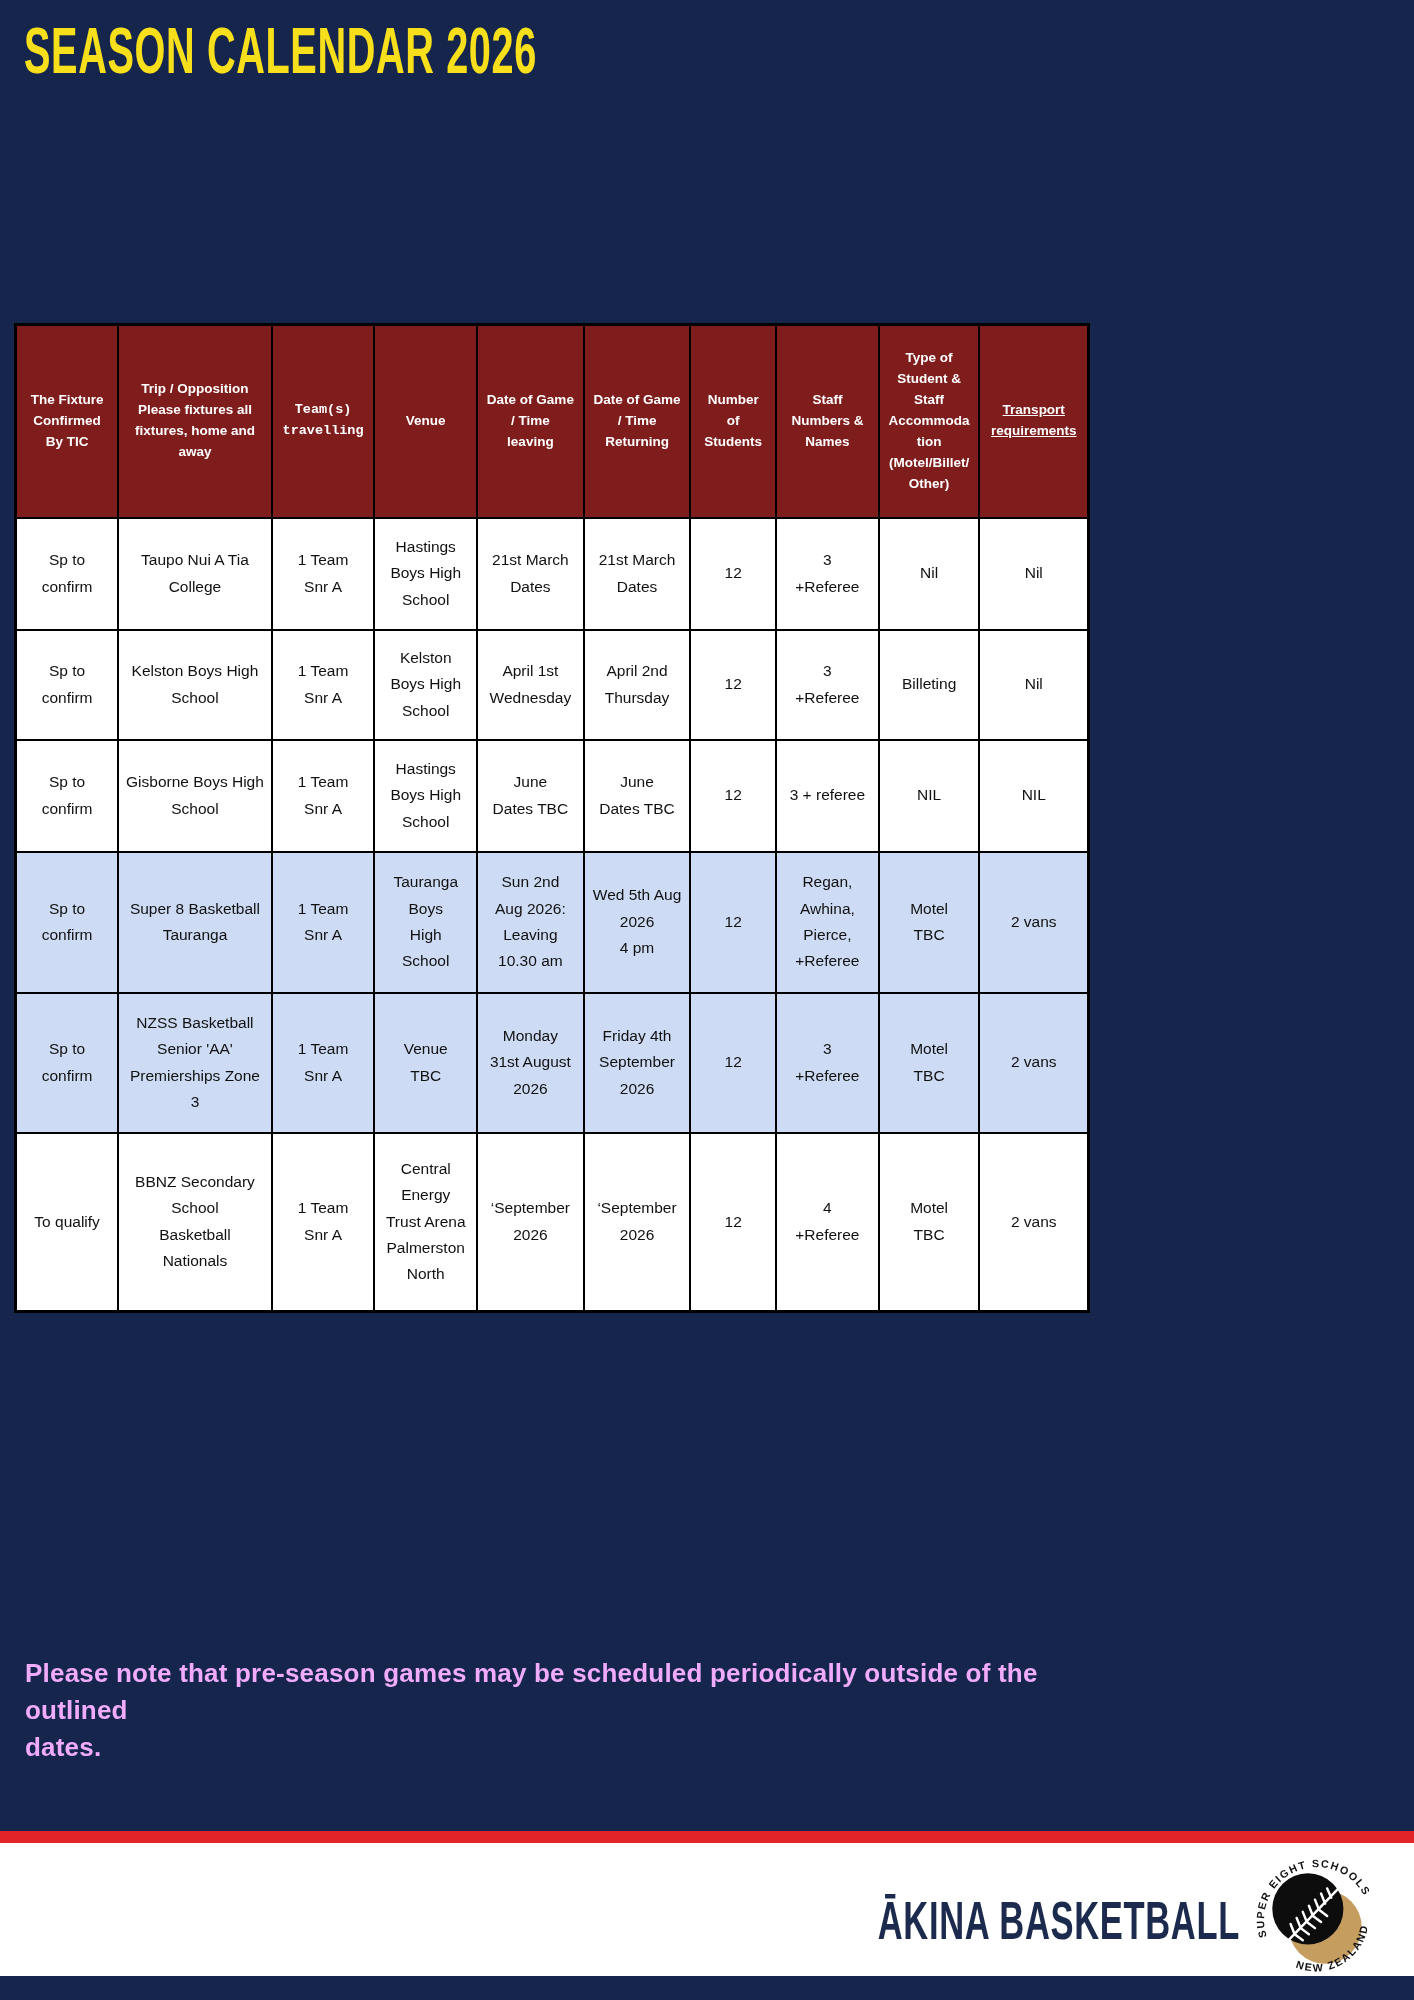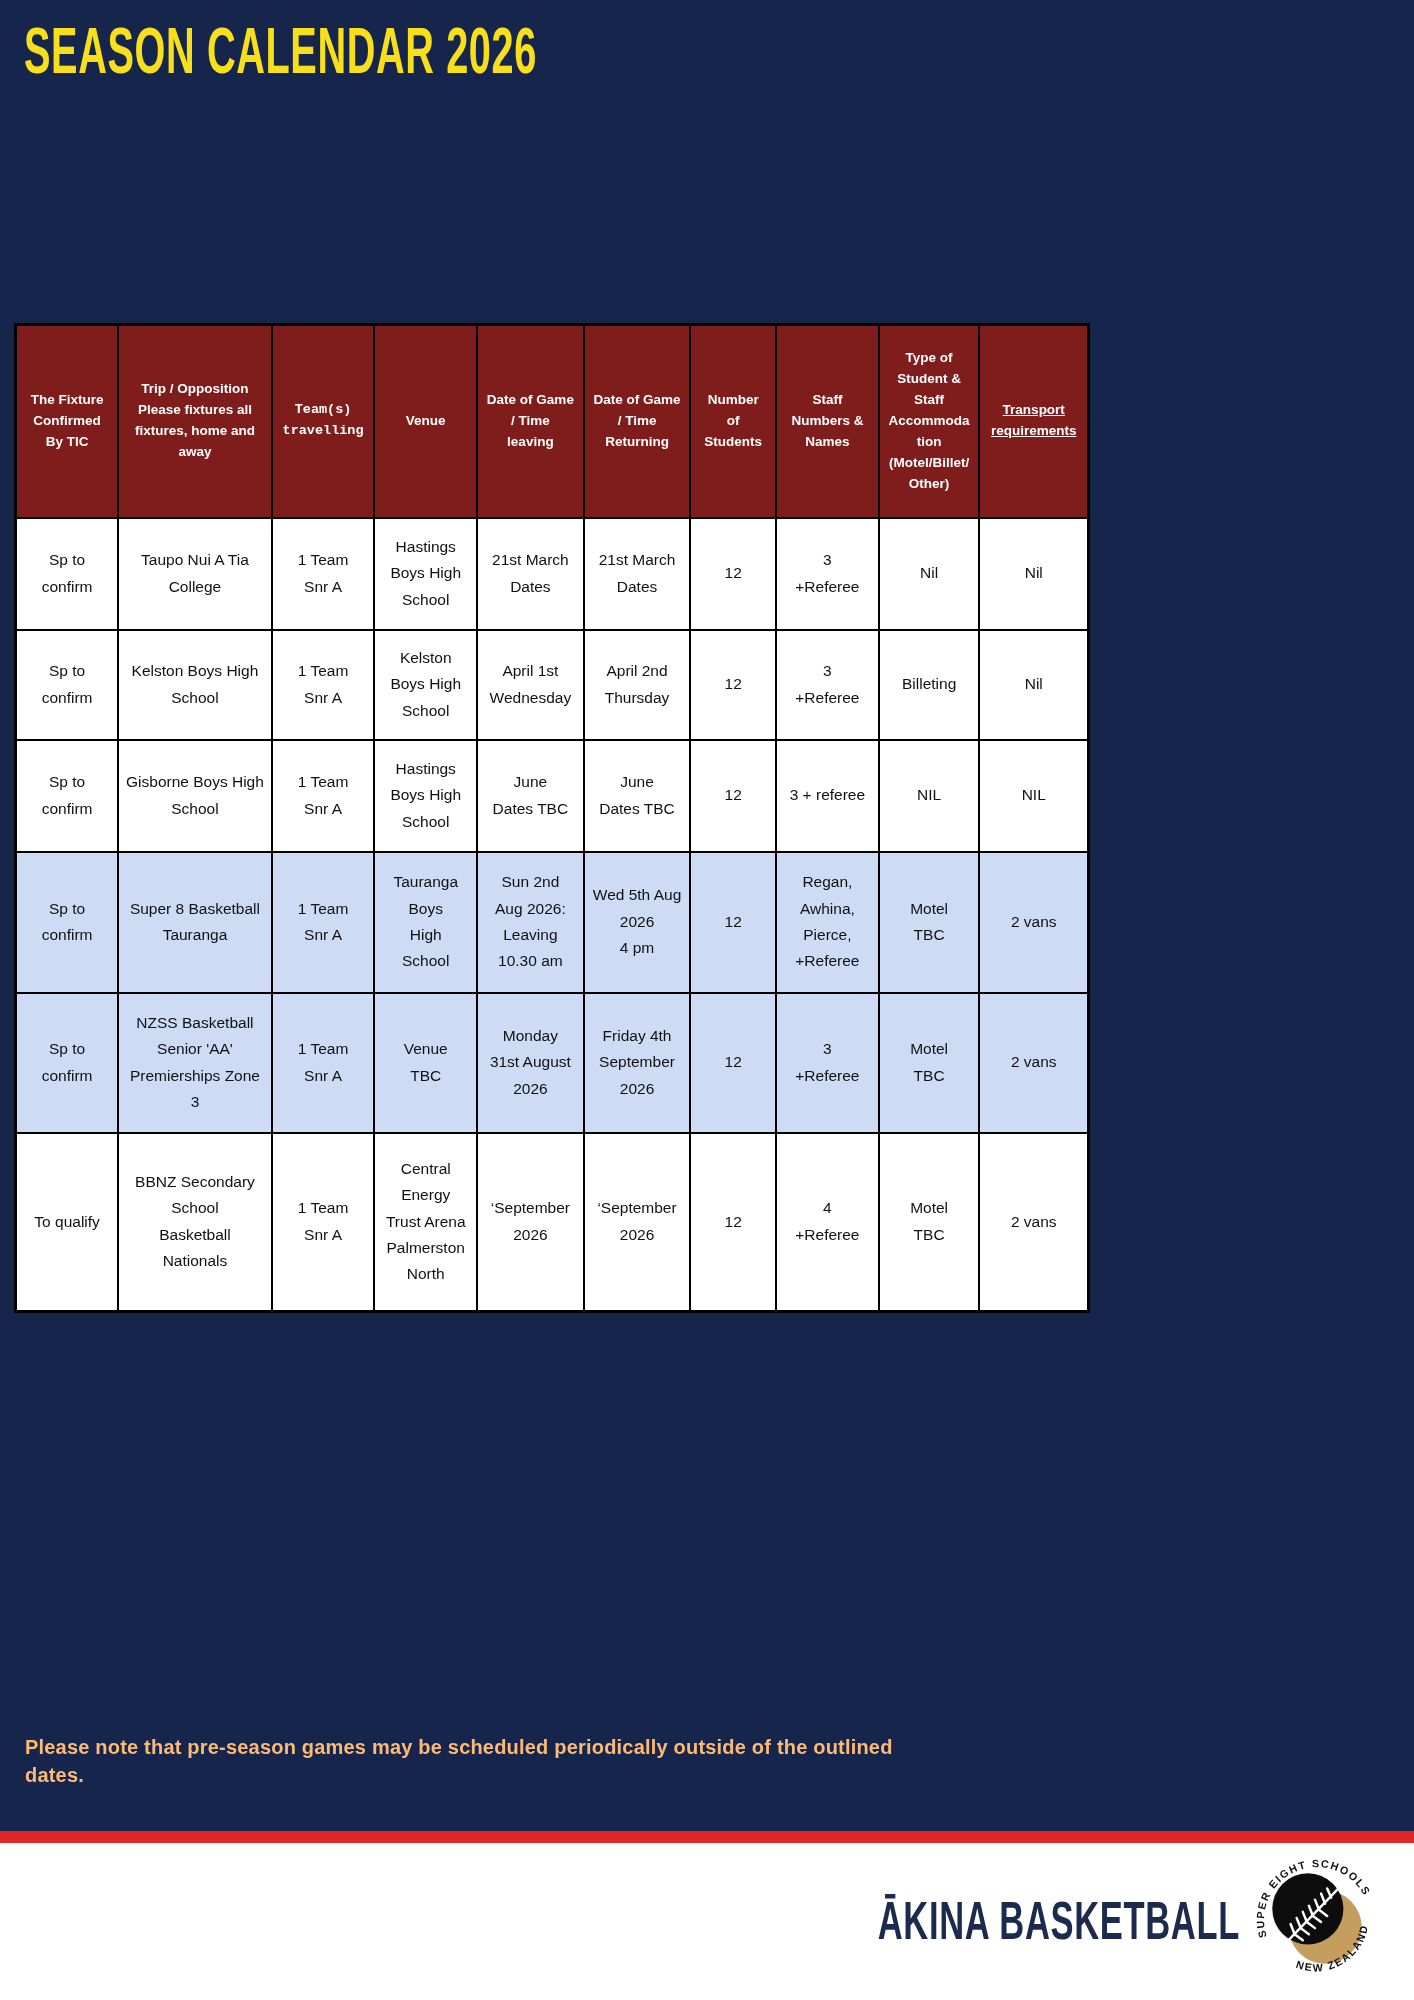--- a/index.html
+++ b/index.html
@@ -40,8 +40,8 @@
   th:nth-child(9){width:9.39%;}
   th:nth-child(10){width:10.15%;text-decoration:underline;}
   .note{
-    position:absolute;left:25px;top:1733px;width:1050px;
-    color:#fdba74;font-size:20px;font-weight:700;line-height:1.42;
+    position:absolute;left:25px;top:1655px;width:1050px;
+    color:#f0abfc;font-size:26px;font-weight:700;line-height:1.42;
     white-space:pre-line;letter-spacing:.2px;
   }
   .stripe{position:absolute;left:0;top:1831px;width:1414px;height:12px;background:#e02427;}

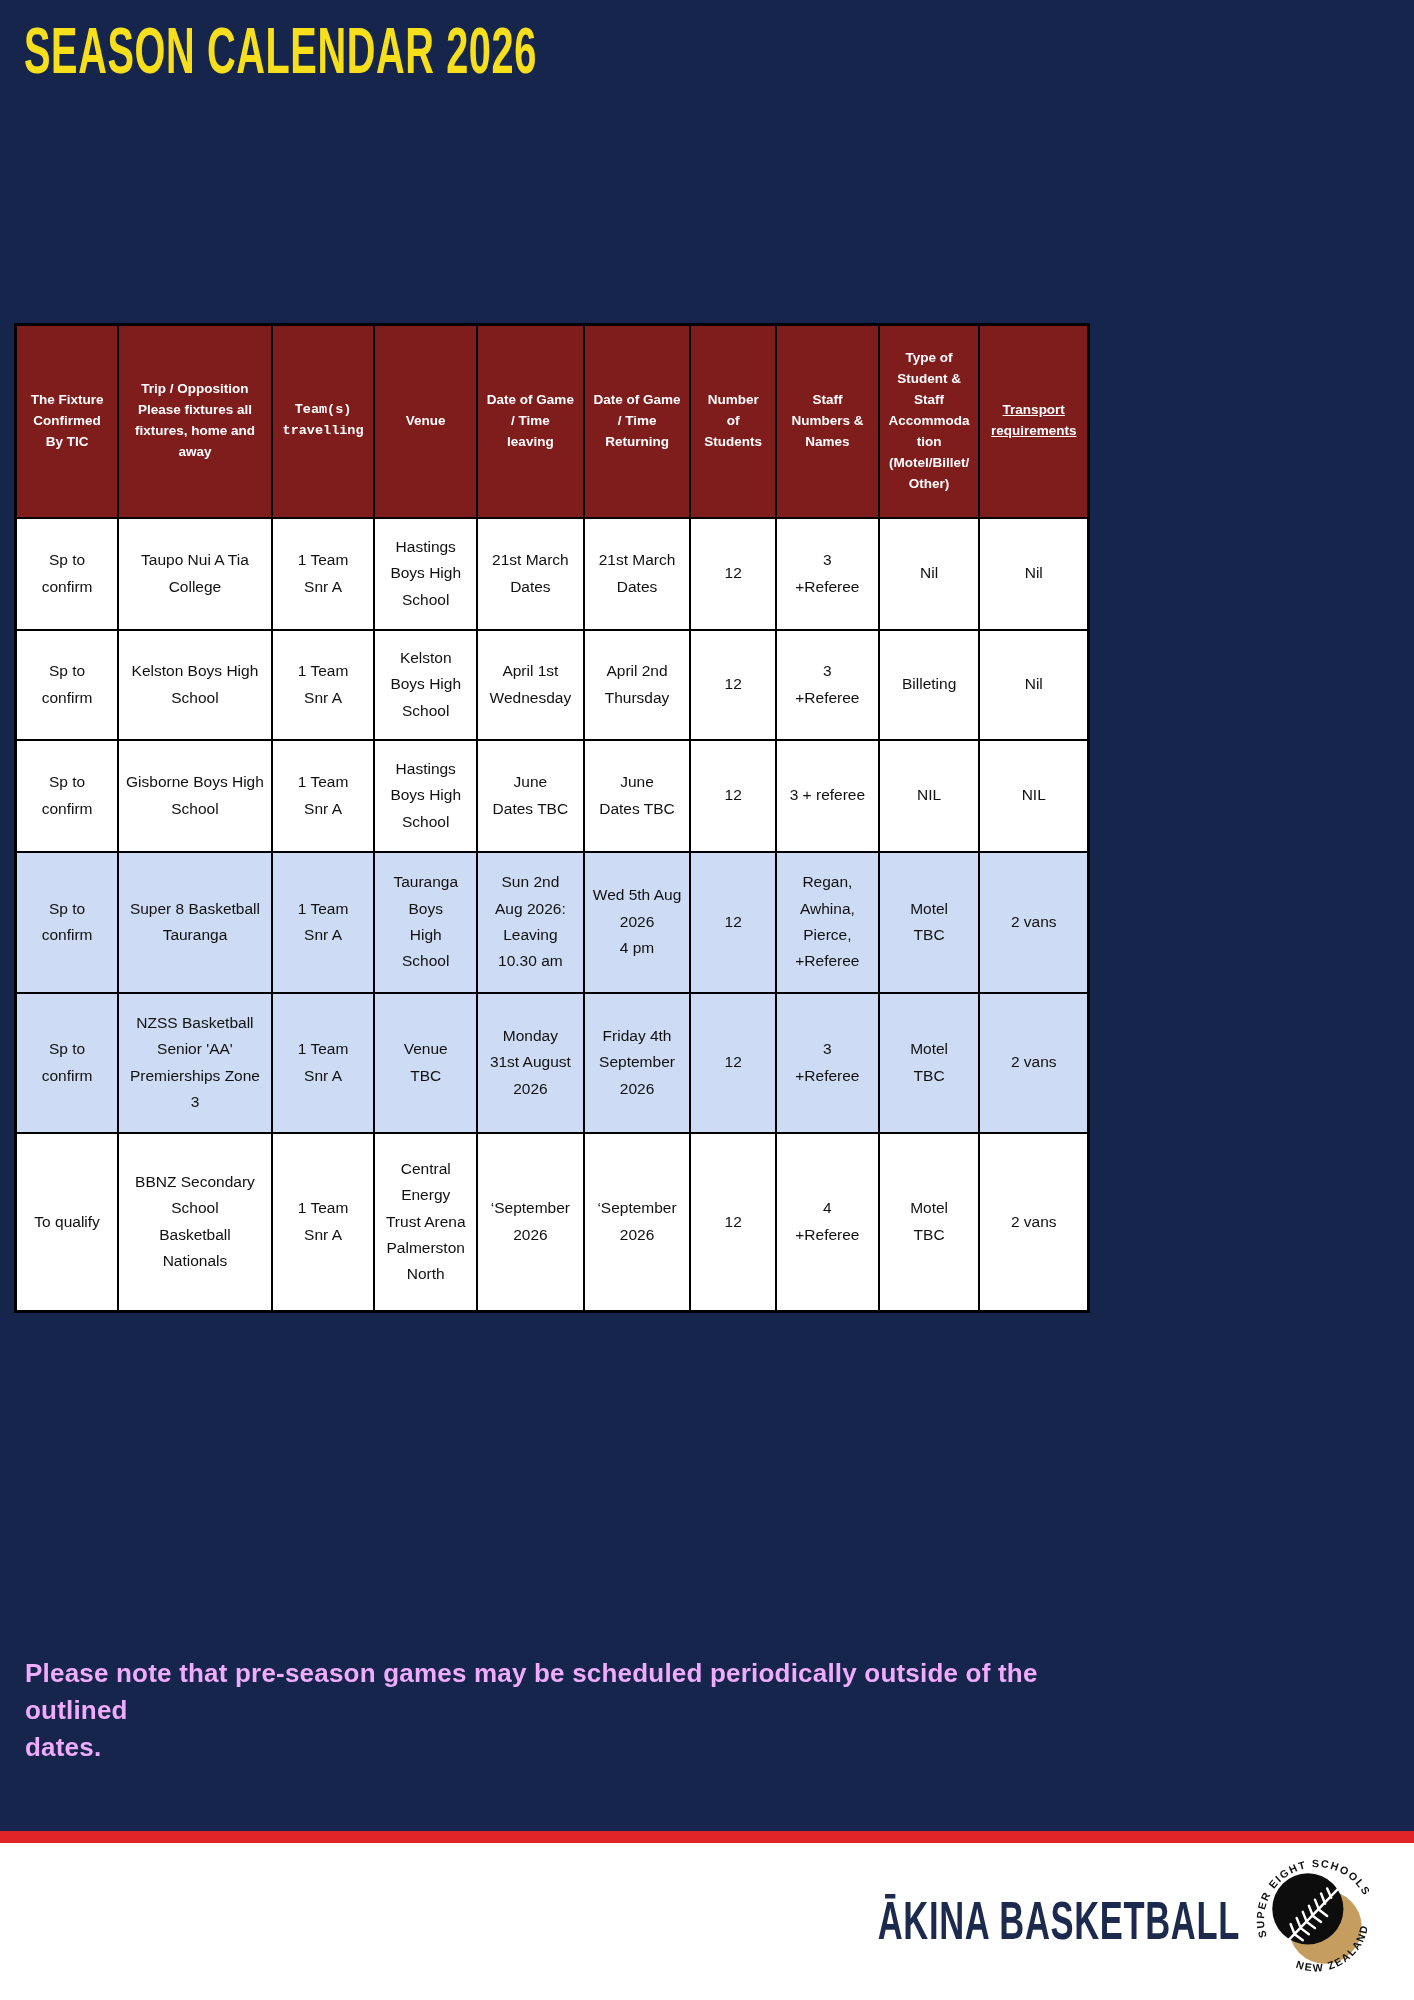--- a/index.html
+++ b/index.html
@@ -45,7 +45,7 @@
     white-space:pre-line;letter-spacing:.2px;
   }
   .stripe{position:absolute;left:0;top:1831px;width:1414px;height:12px;background:#e02427;}
-  .footer{position:absolute;left:0;top:1843px;width:1414px;height:157px;background:#ffffff;}
+  .footer{position:absolute;left:0;top:1843px;width:1414px;height:133px;background:#ffffff;}
   .brand{
     position:absolute;right:174px;top:46px;margin:0;
     color:#1c2b4d;font-size:54px;font-weight:700;letter-spacing:1px;

